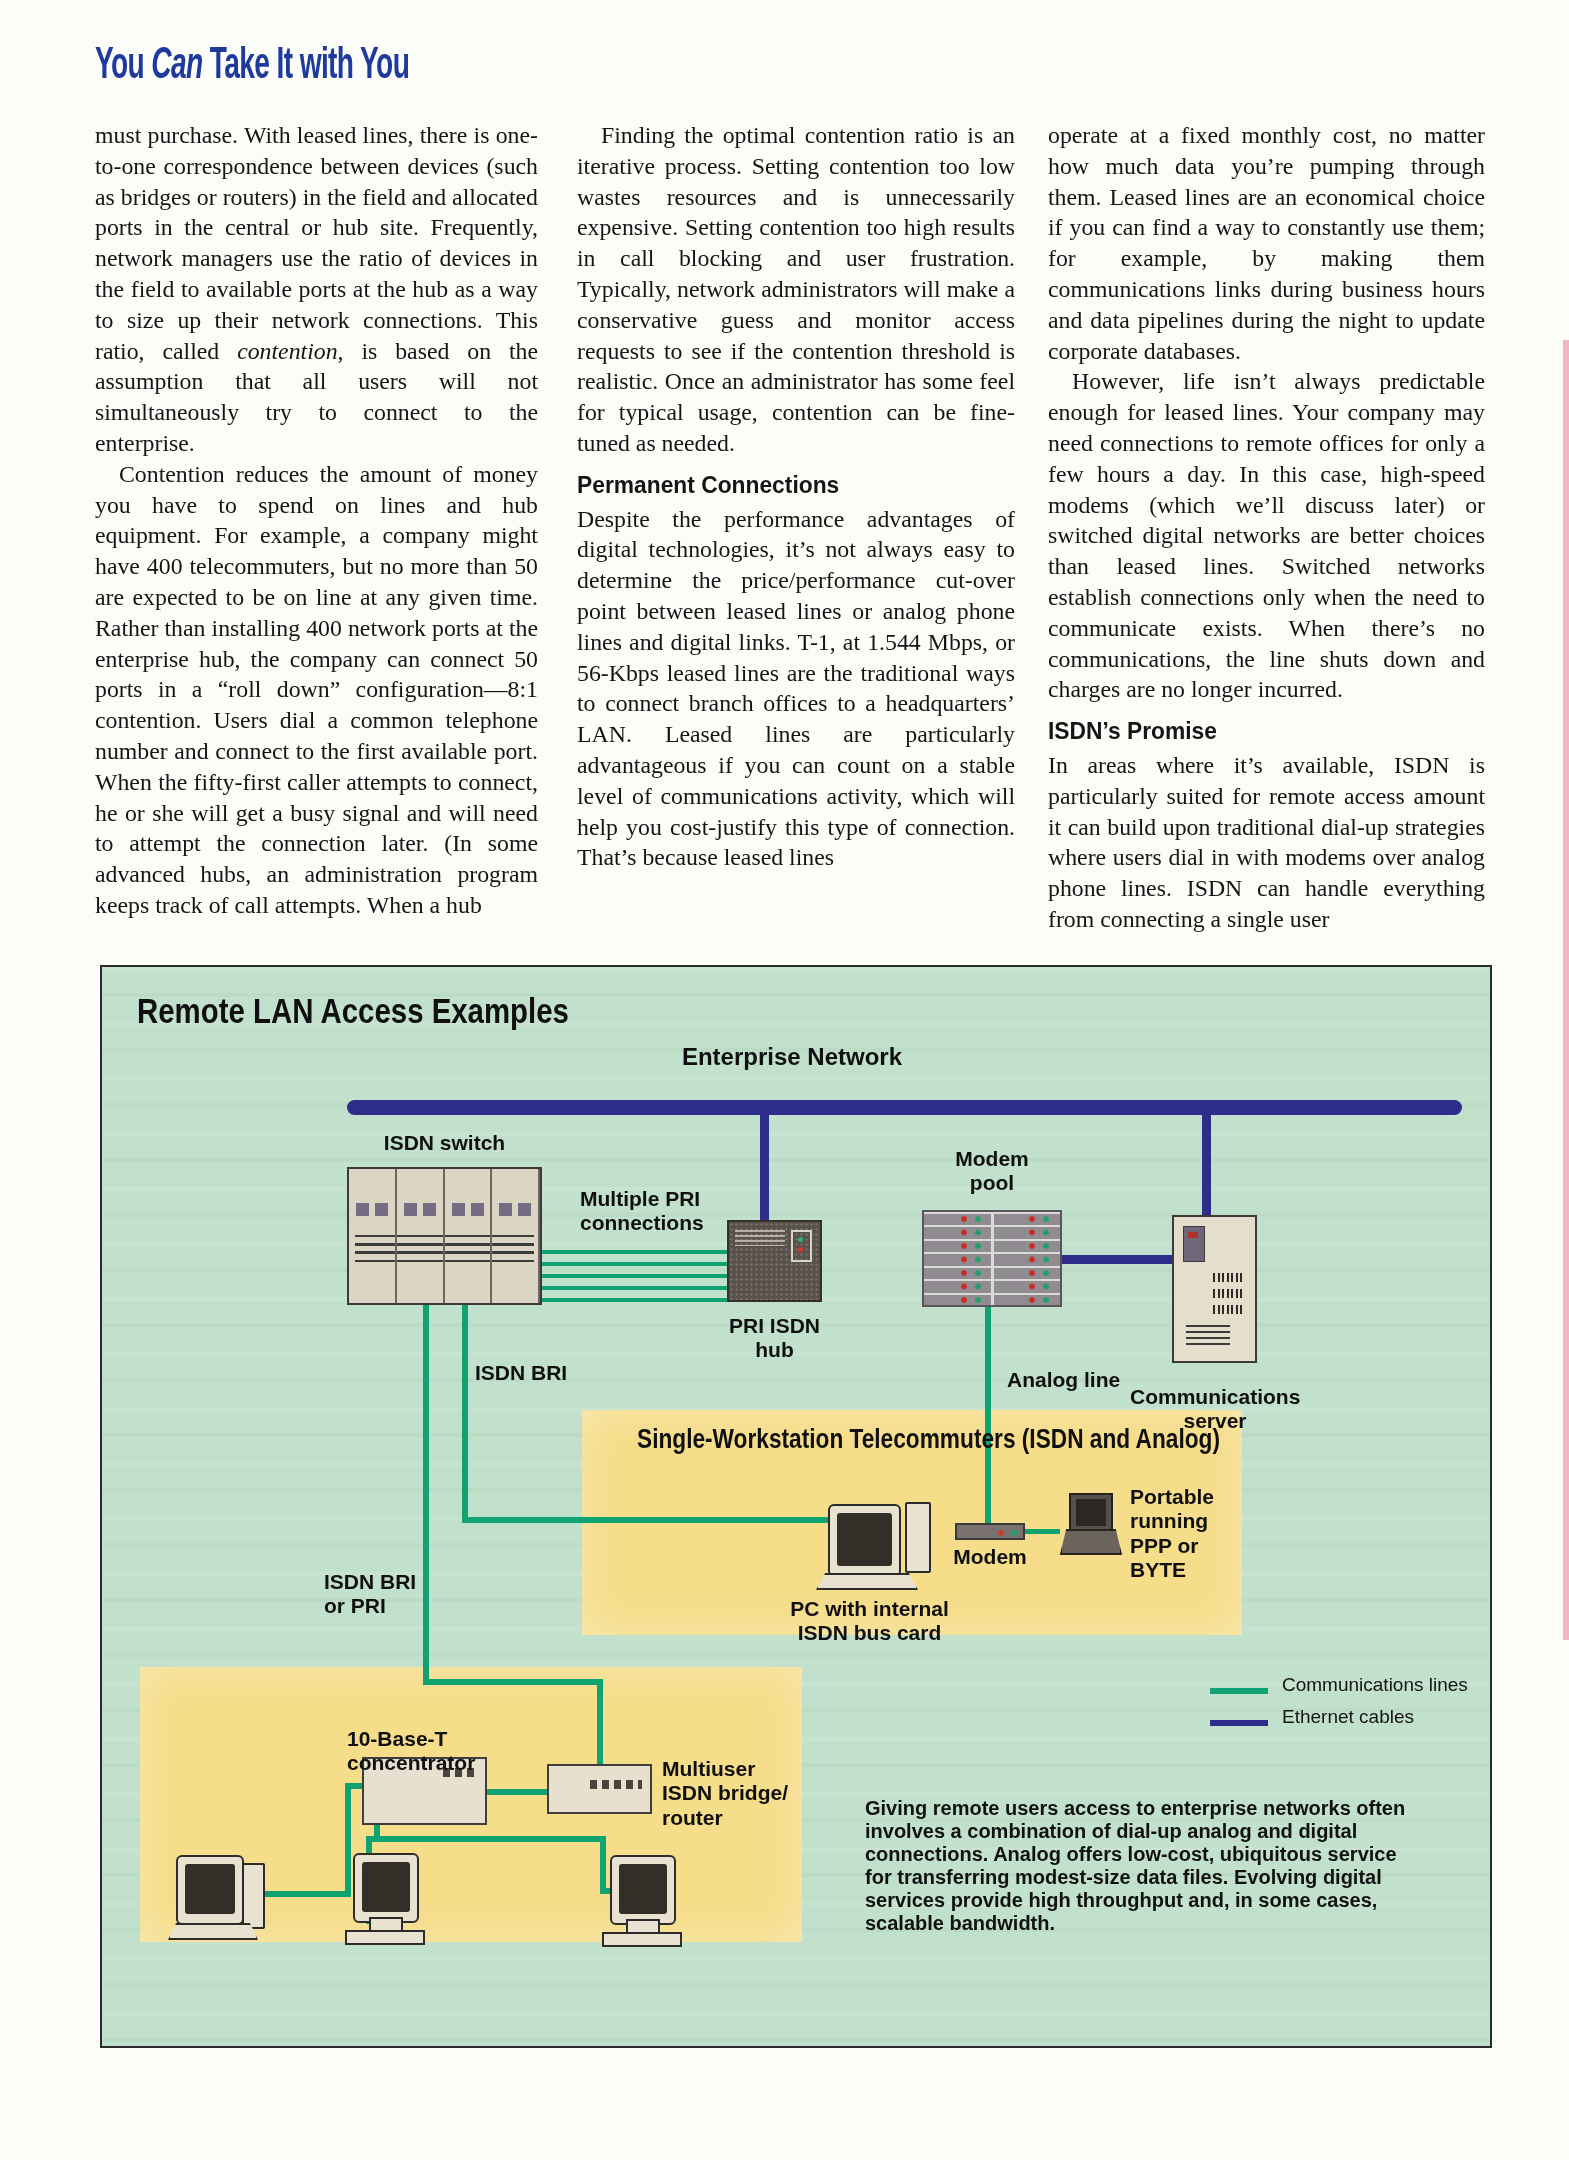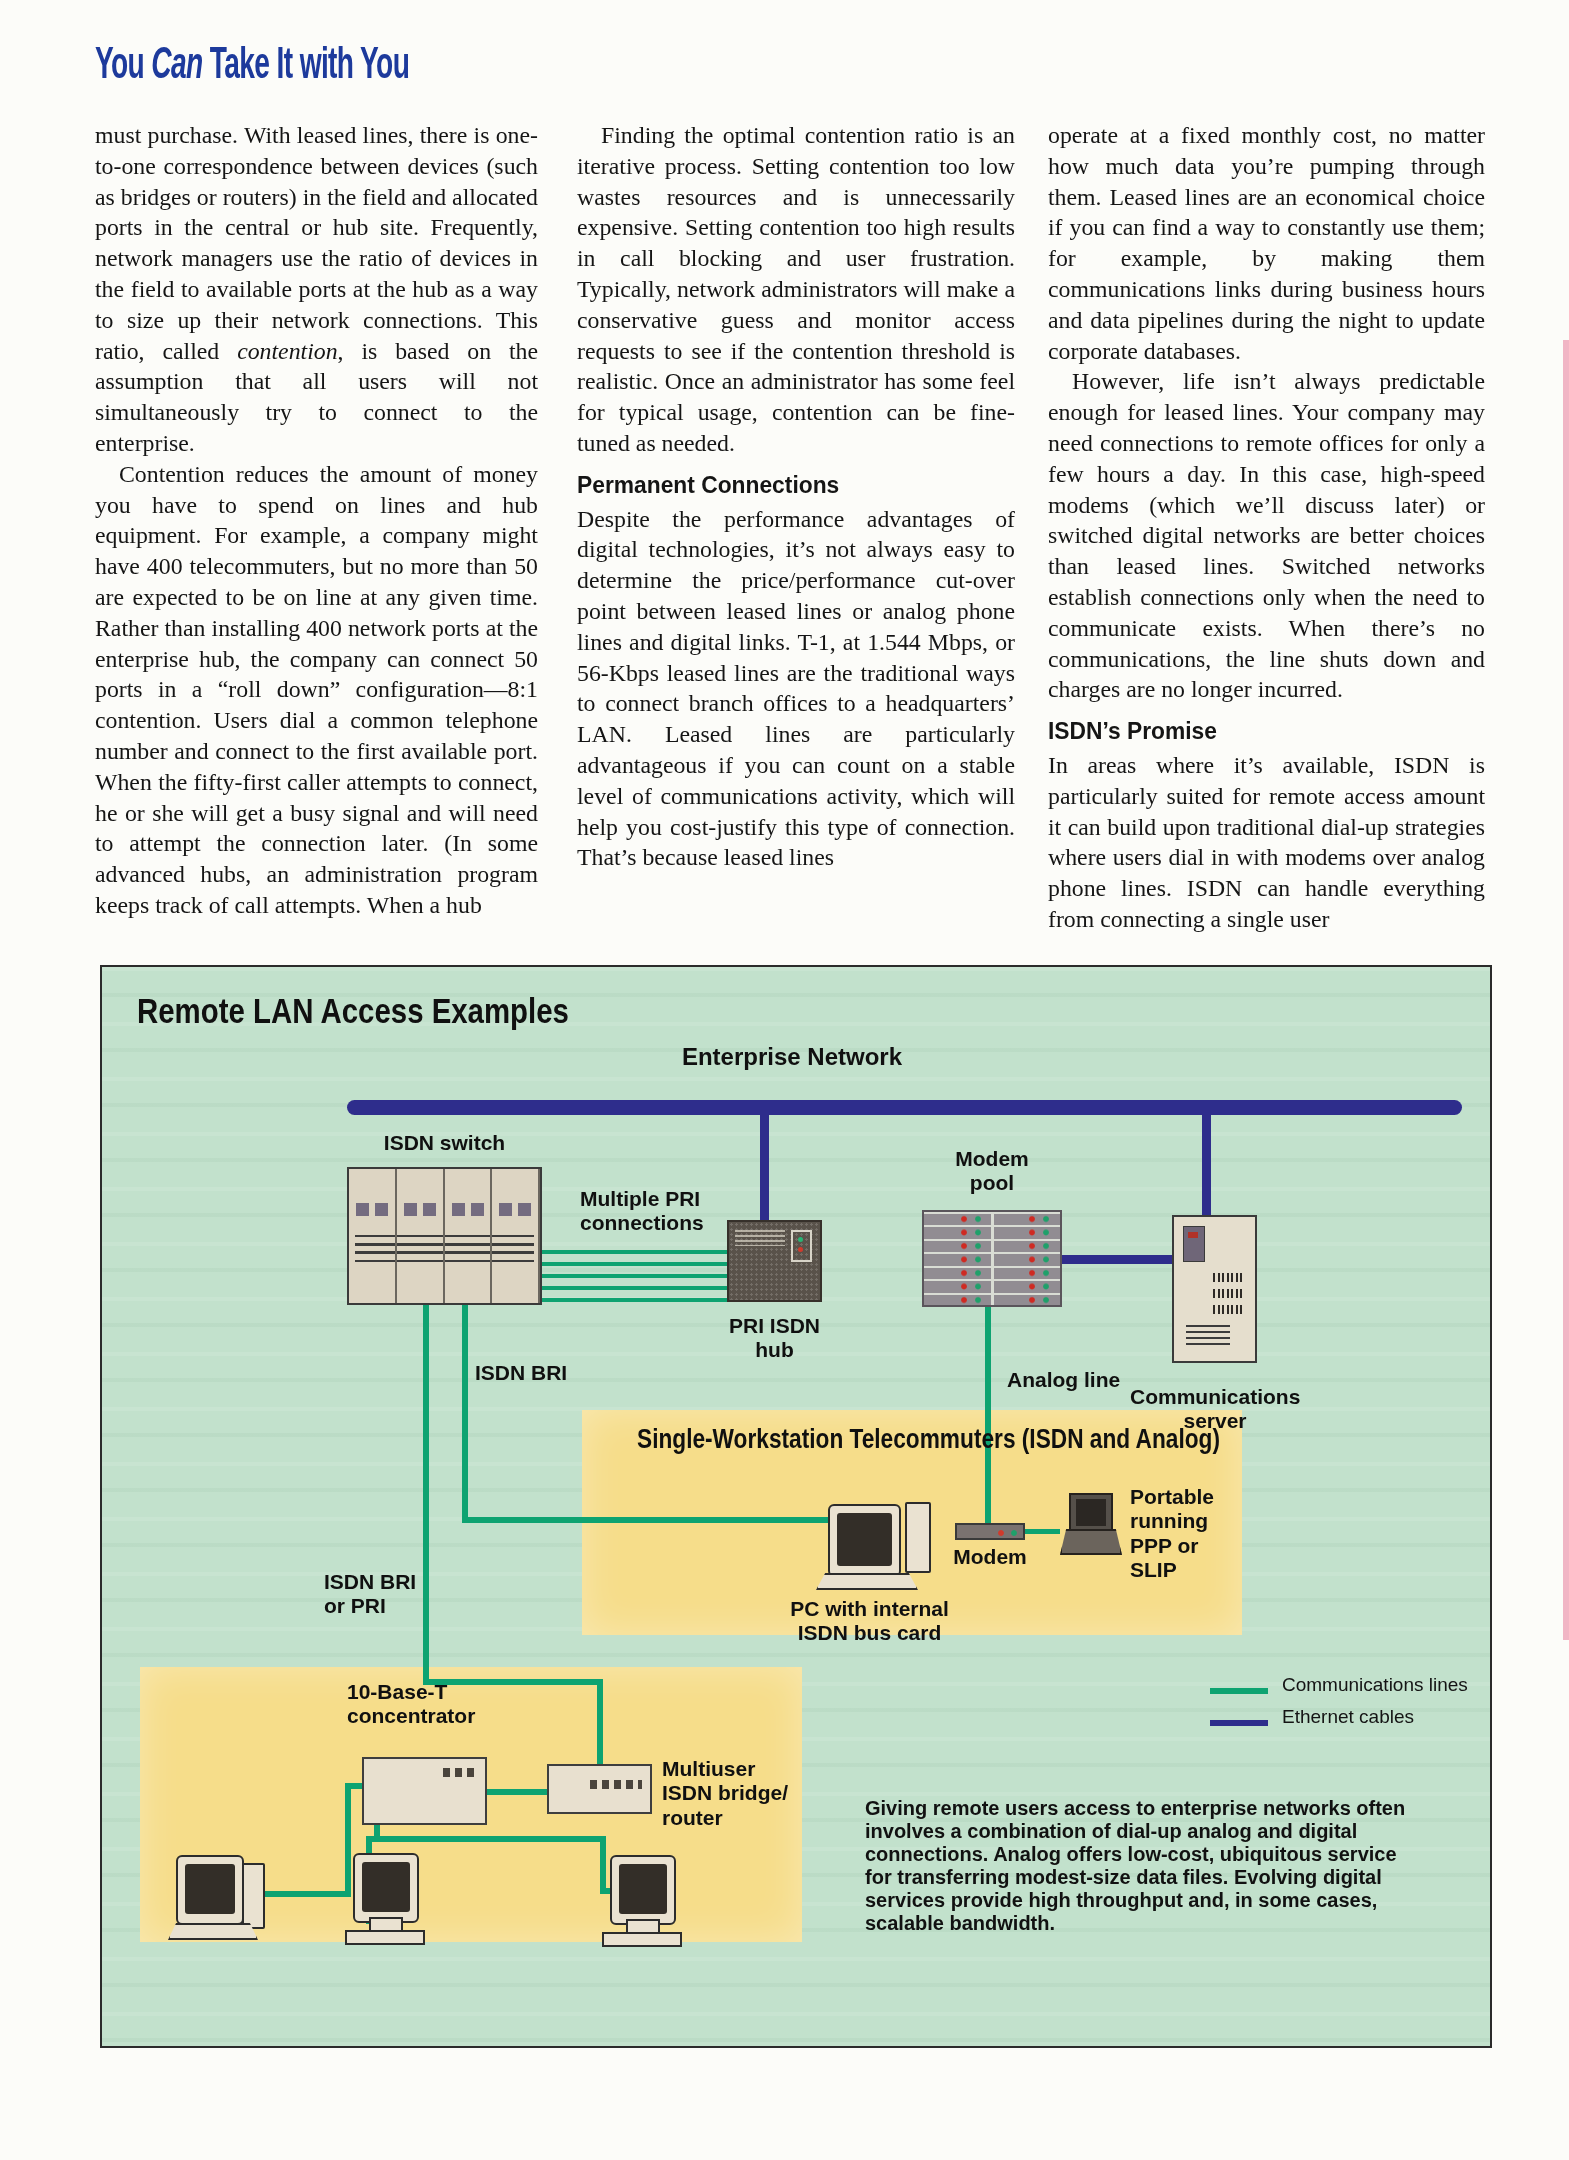--- a/index.html
+++ b/index.html
@@ -207,7 +207,7 @@
     <div class="dlabel" style="left:1028px;top:518px;width:130px;font-size:21px;">Portable
 running
 PPP or
-SLIP</div>
+BYTE</div>
 
     <div class="dlabel" style="left:245px;top:713px;width:200px;font-size:21px;">10-Base-T
 concentrator</div>

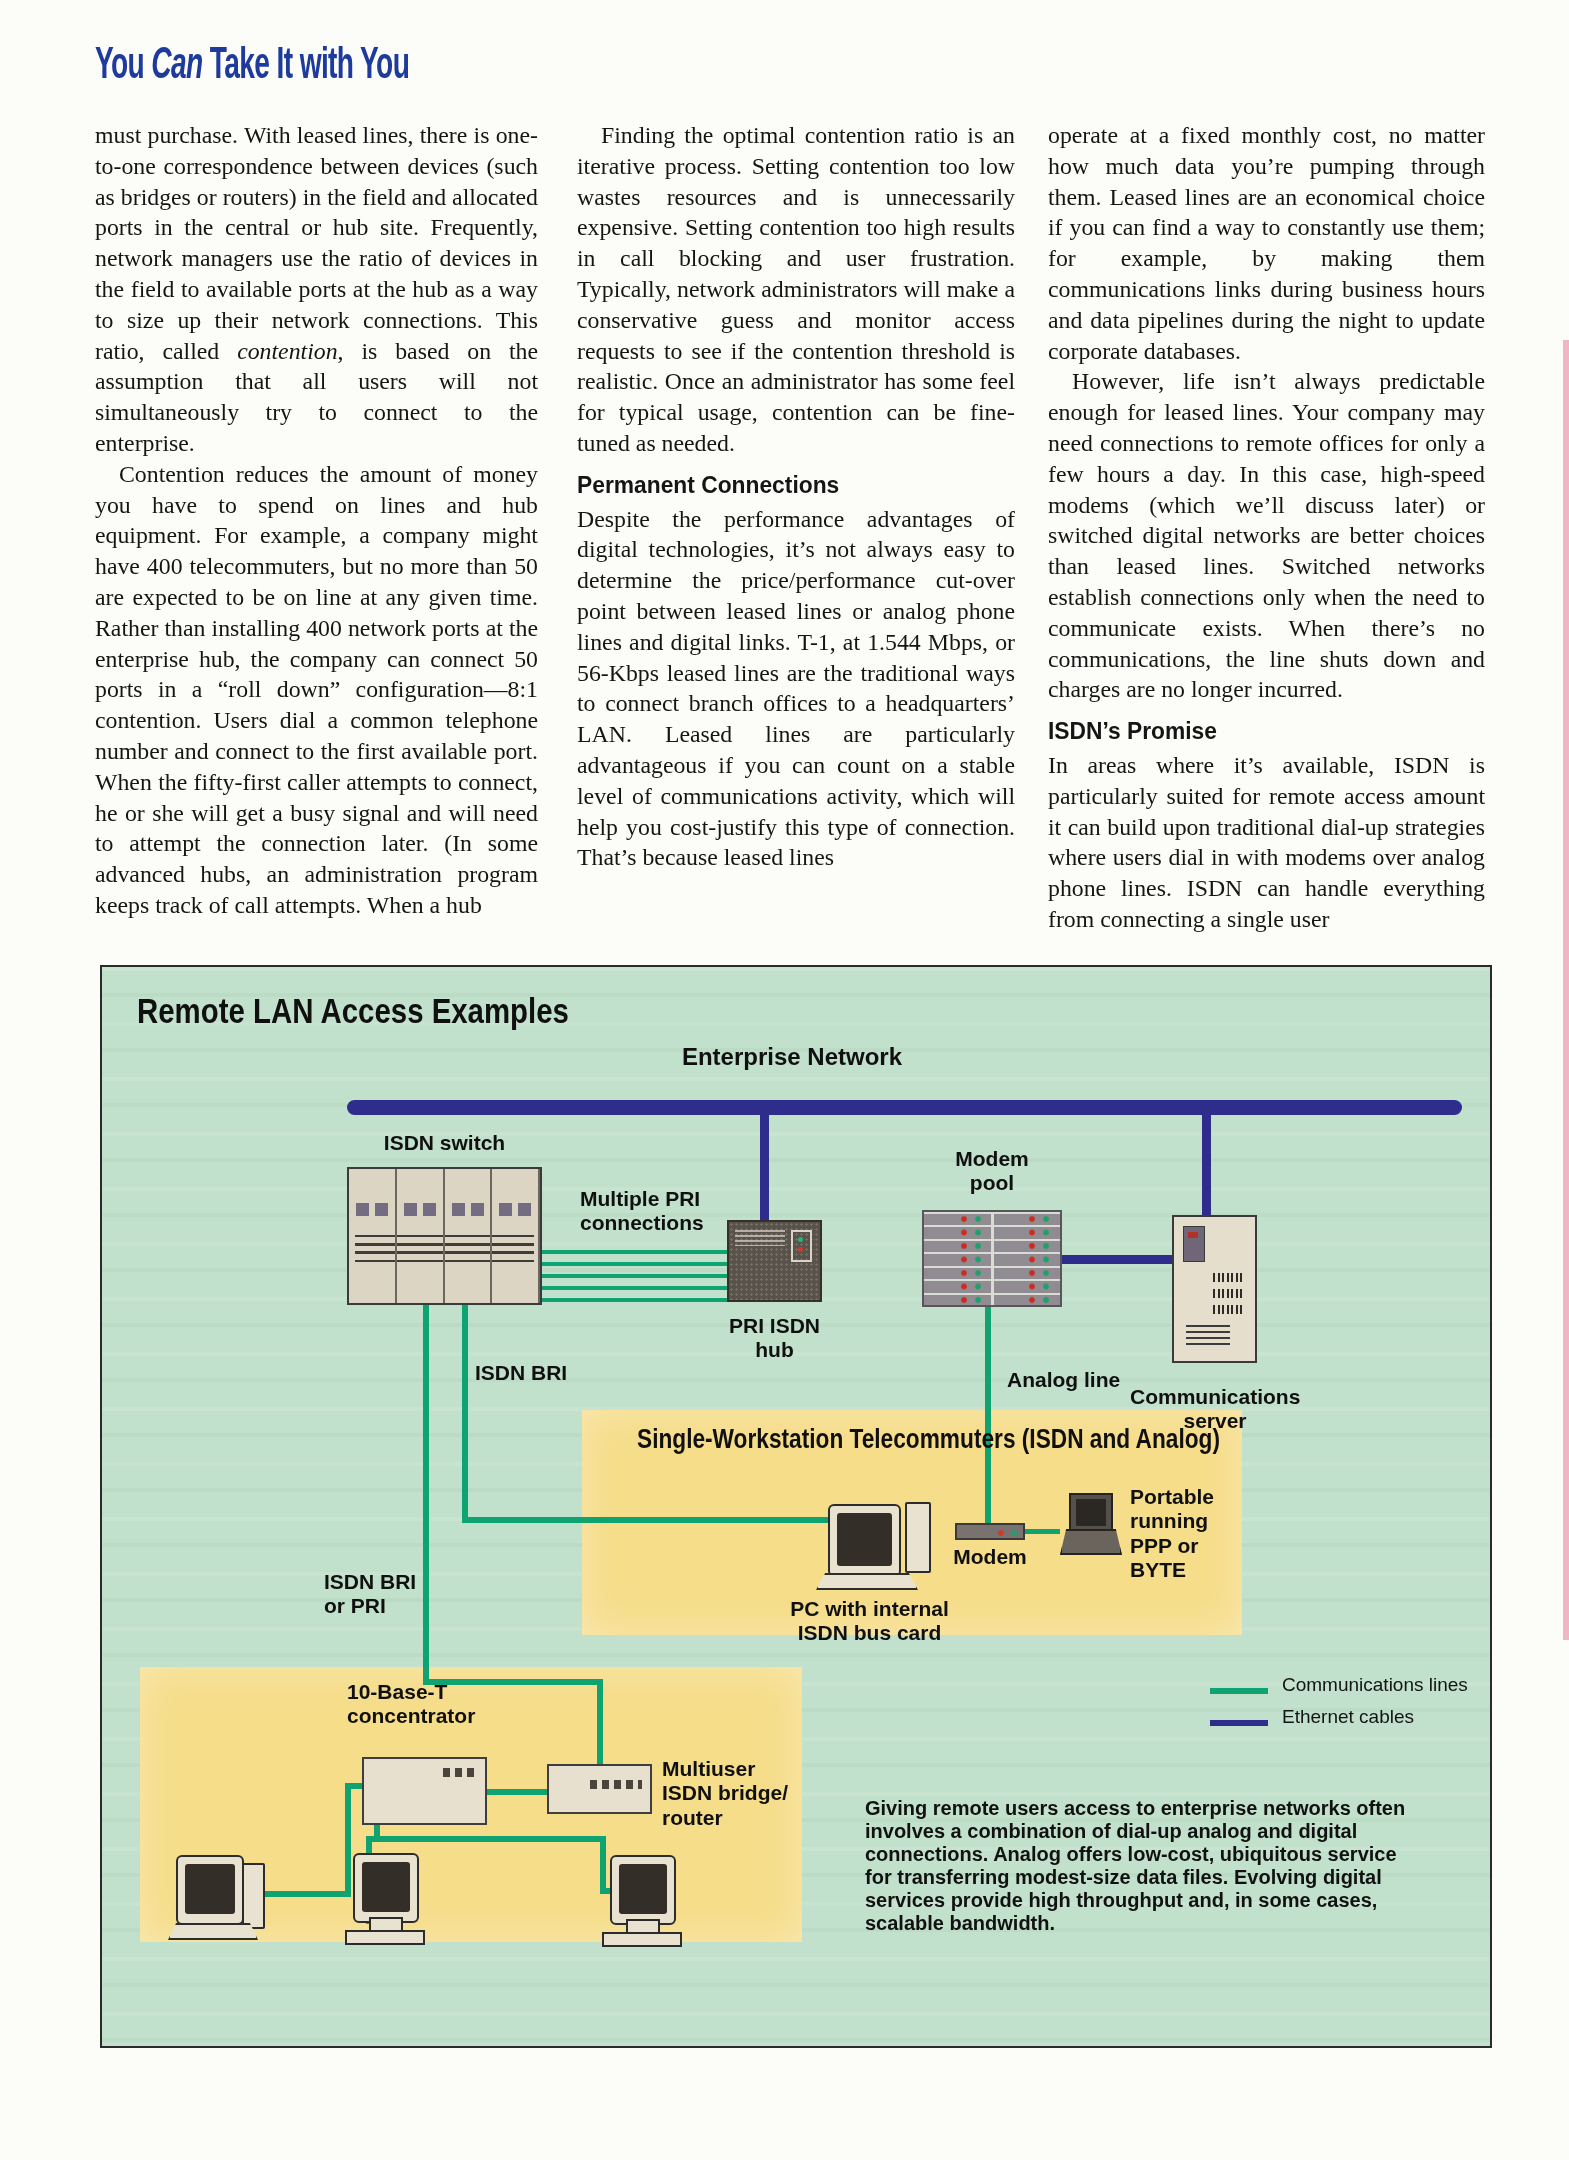--- a/index.html
+++ b/index.html
@@ -209,7 +209,7 @@
 PPP or
 BYTE</div>
 
-    <div class="dlabel" style="left:245px;top:713px;width:200px;font-size:21px;">10-Base-T
+    <div class="dlabel" style="left:245px;top:760px;width:200px;font-size:21px;">10-Base-T
 concentrator</div>
 
     <div class="flatbox device" style="left:260px;top:790px;width:125px;height:68px;">

